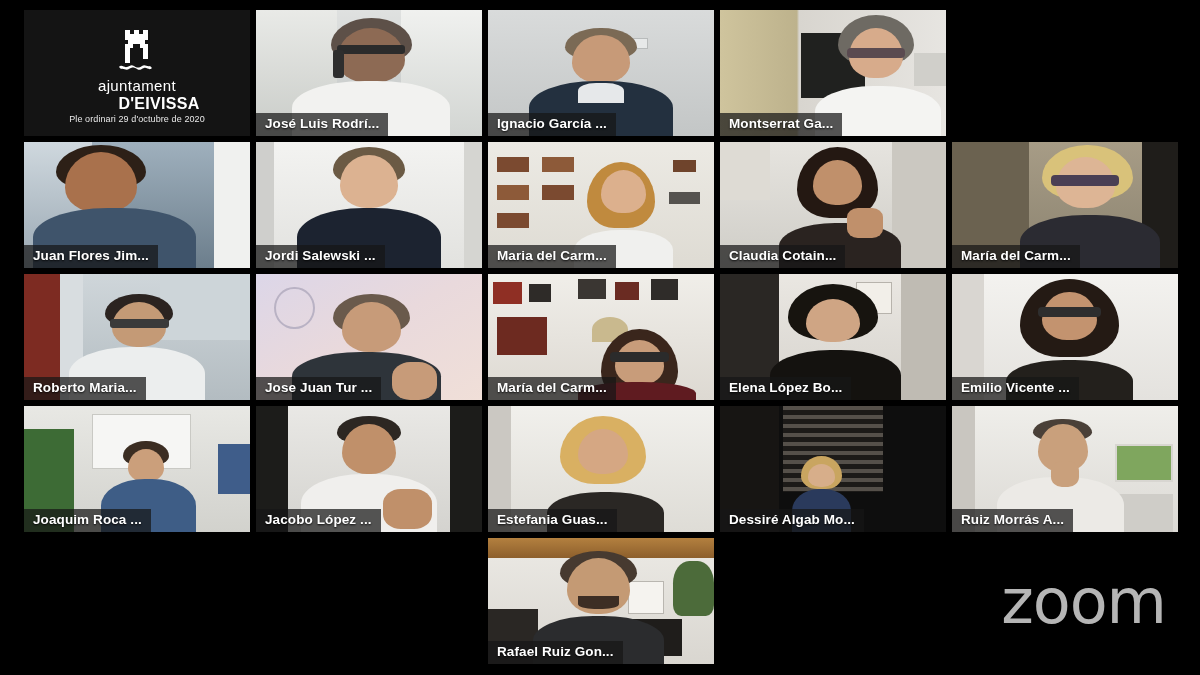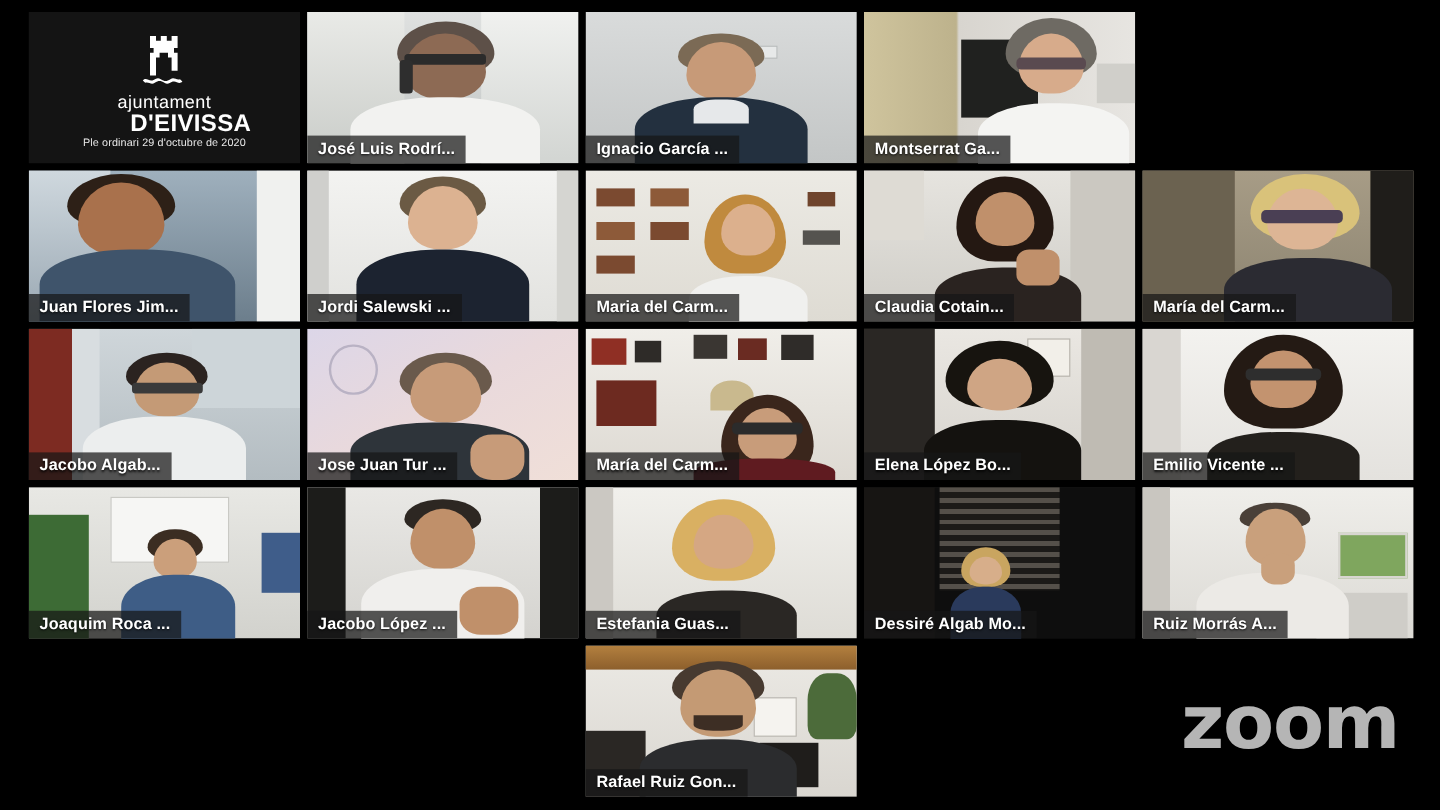--- a/index.html
+++ b/index.html
@@ -102,7 +102,7 @@
   }
   .logo-line2 {
     color: #ffffff;
-    font-size: 20px;
+    font-size: 16px;
     font-weight: 700;
     letter-spacing: .3px;
     line-height: 21px;

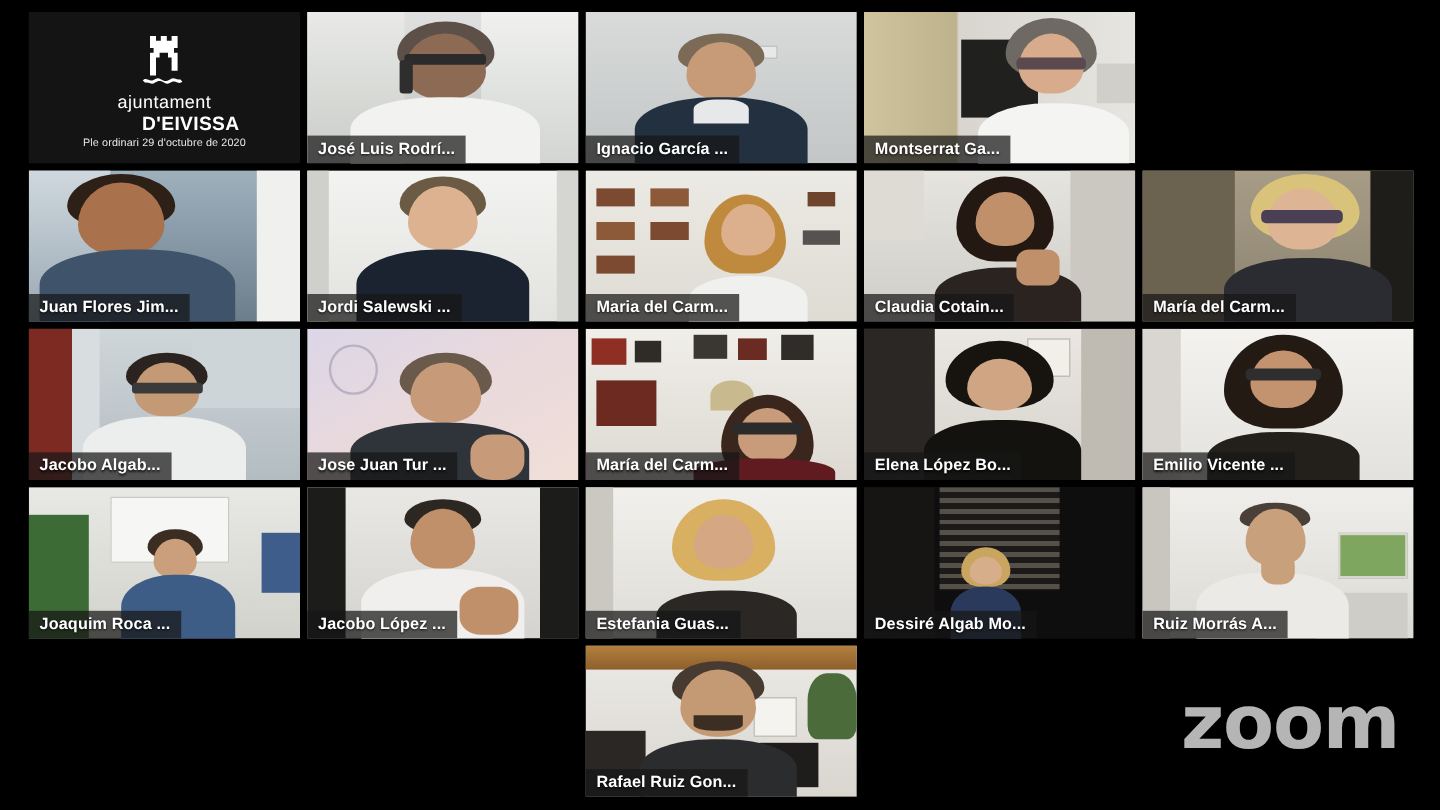--- a/index.html
+++ b/index.html
@@ -290,7 +290,7 @@
           <div class="obj" style="left:38%;top:36%;width:26%;height:7%;background:#3a3a3a;border-radius:3px"></div>
           <div class="torso" style="left:20%;top:58%;width:60%;height:46%;background:#eceeee"></div>
         </div>
-        <div class="tile-name">Jacobo Algab...</div>
+        <div class="tile-name">Roberto Maria...</div>
       </div>
 
       <div class="tile">

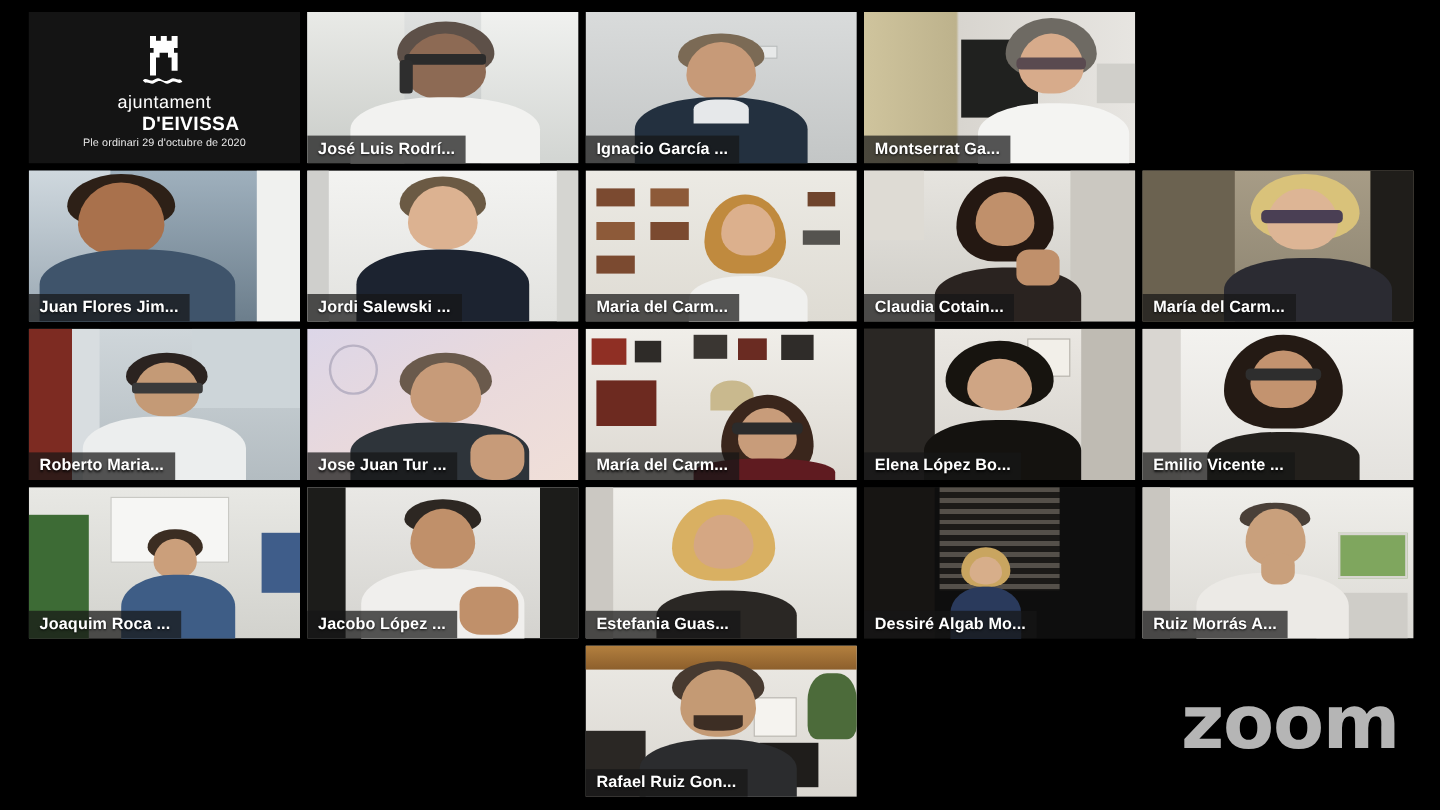--- a/index.html
+++ b/index.html
@@ -123,7 +123,7 @@
     bottom: 42px;
     color: #b5b5b5;
     font-size: 62px;
-    font-weight: 700;
+    font-weight: 400;
     letter-spacing: -1px;
     line-height: 62px;
     font-family: "DejaVu Sans", sans-serif;

